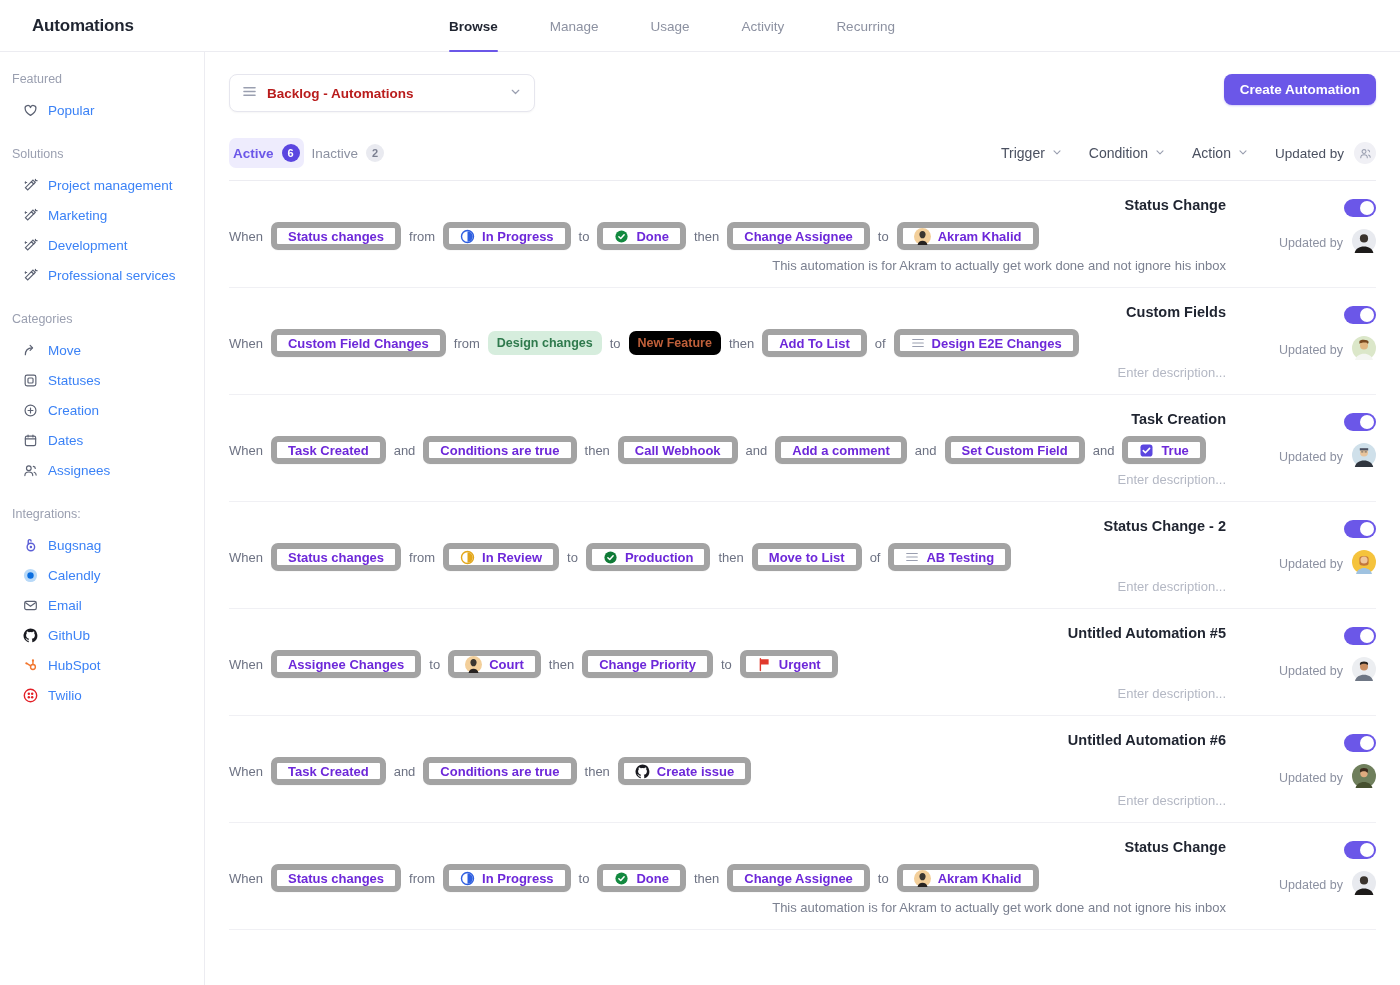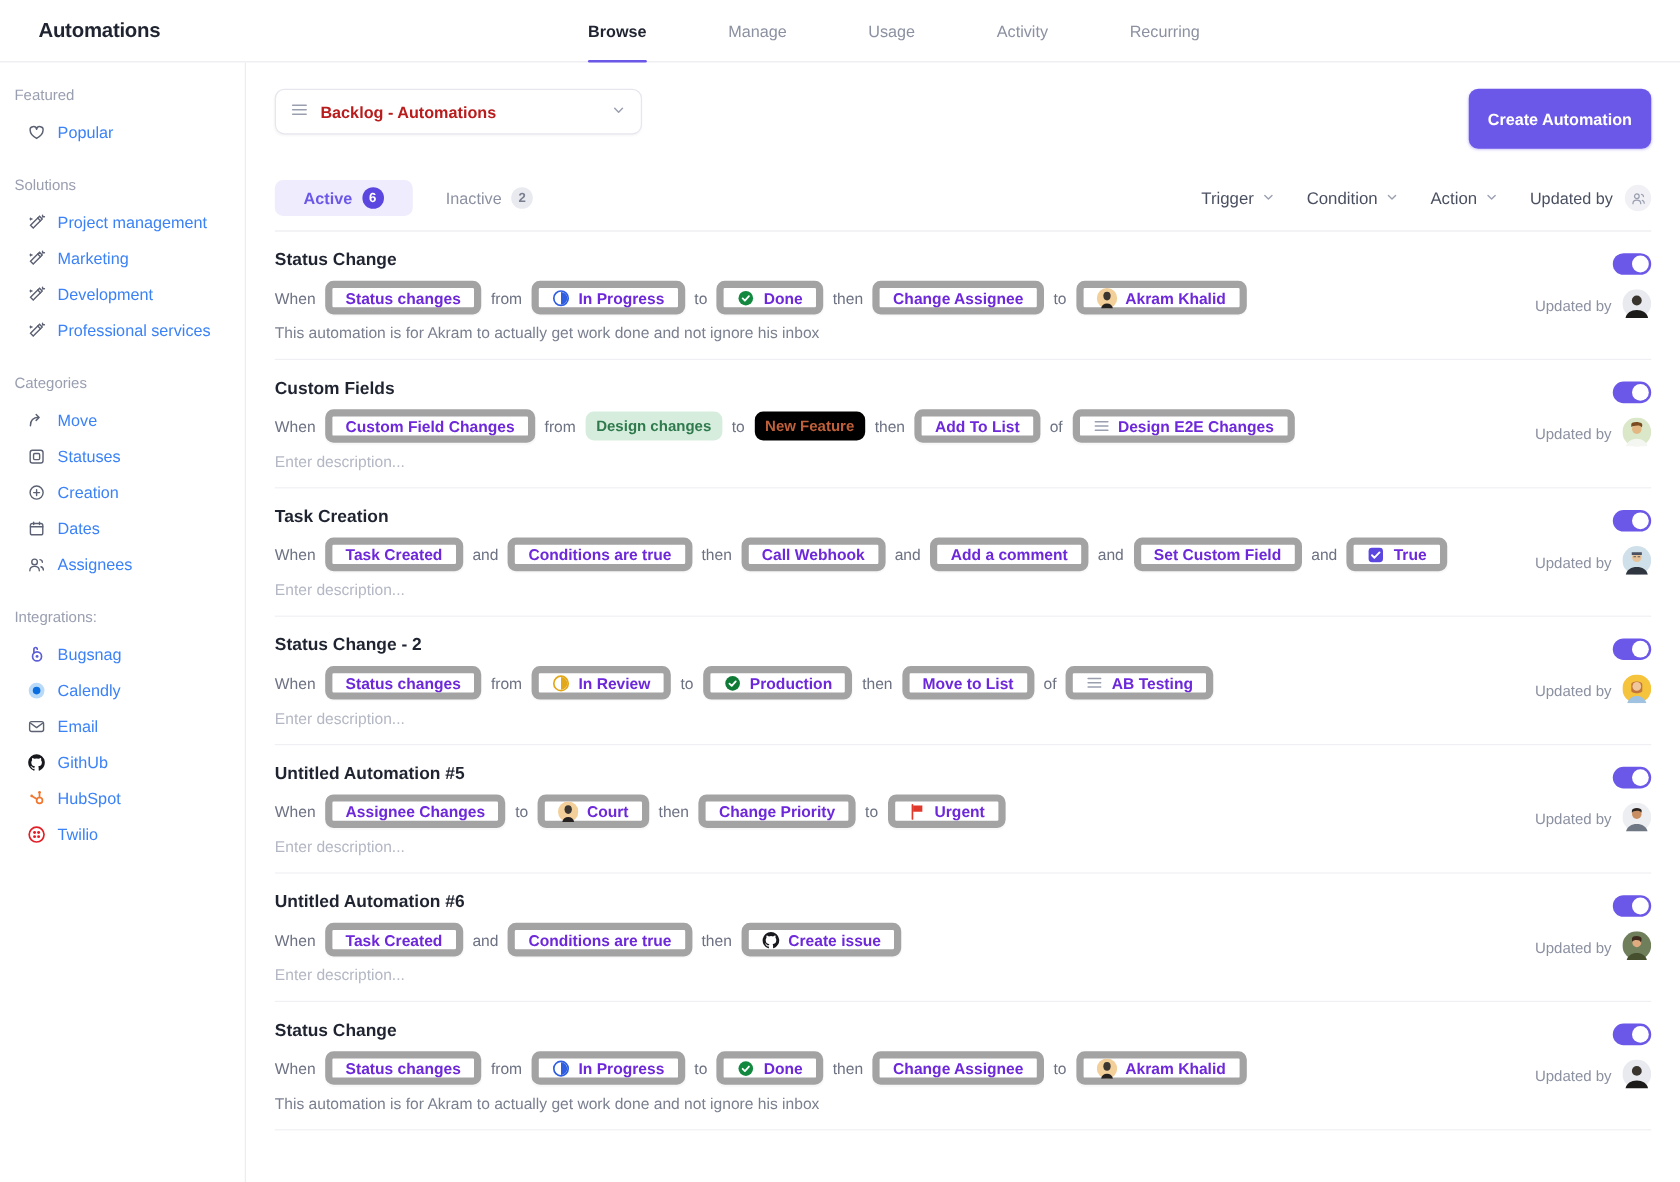--- a/index.html
+++ b/index.html
@@ -29,12 +29,12 @@
   }
   .topnav {
     position: absolute;
-    left: 490px;
+    left: 449px;
     top: 0;
     height: 52px;
     display: flex;
     align-items: stretch;
-    gap: 16px;
+    gap: 0;
   }
   .topnav .tab {
     font-size: 13.5px;

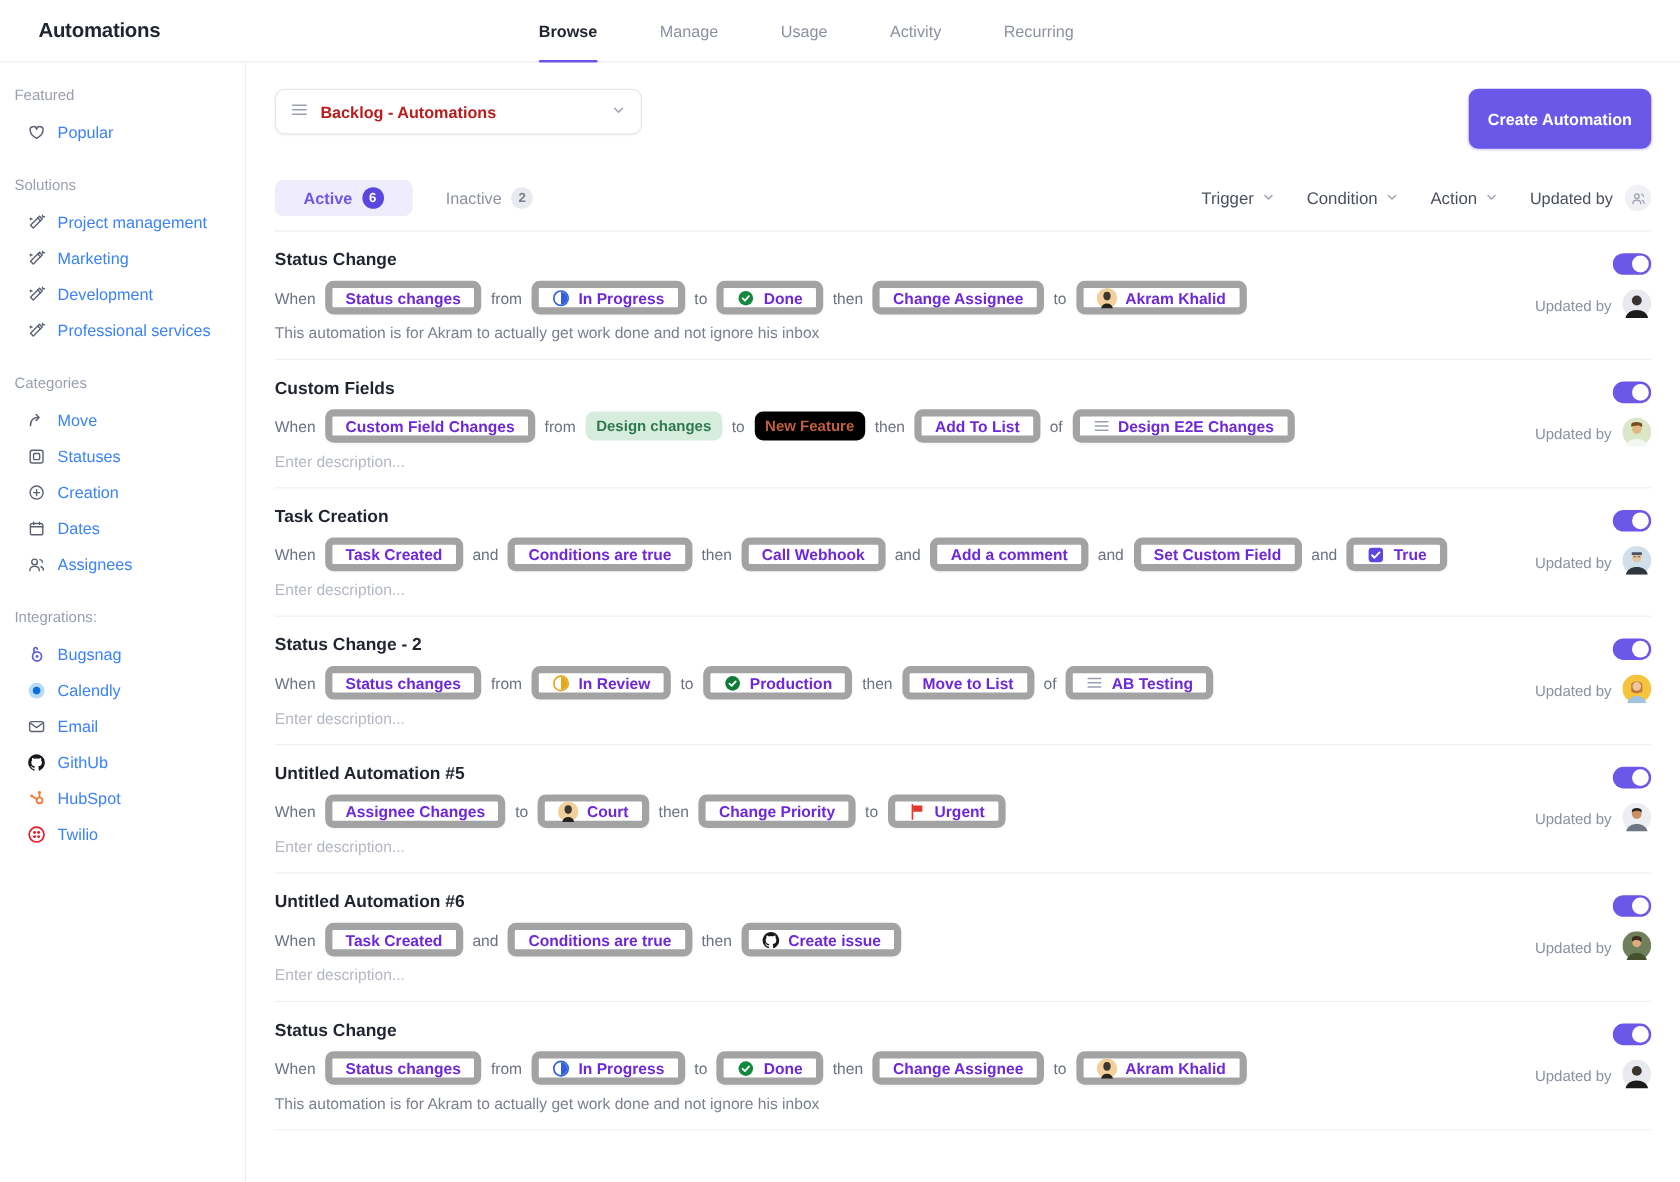--- a/index.html
+++ b/index.html
@@ -134,7 +134,7 @@
     color: #fff;
     border: none;
     border-radius: 8px;
-    height: 50px;
+    height: 31px;
     padding: 0 16px;
     font-size: 13.5px;
     font-weight: 600;

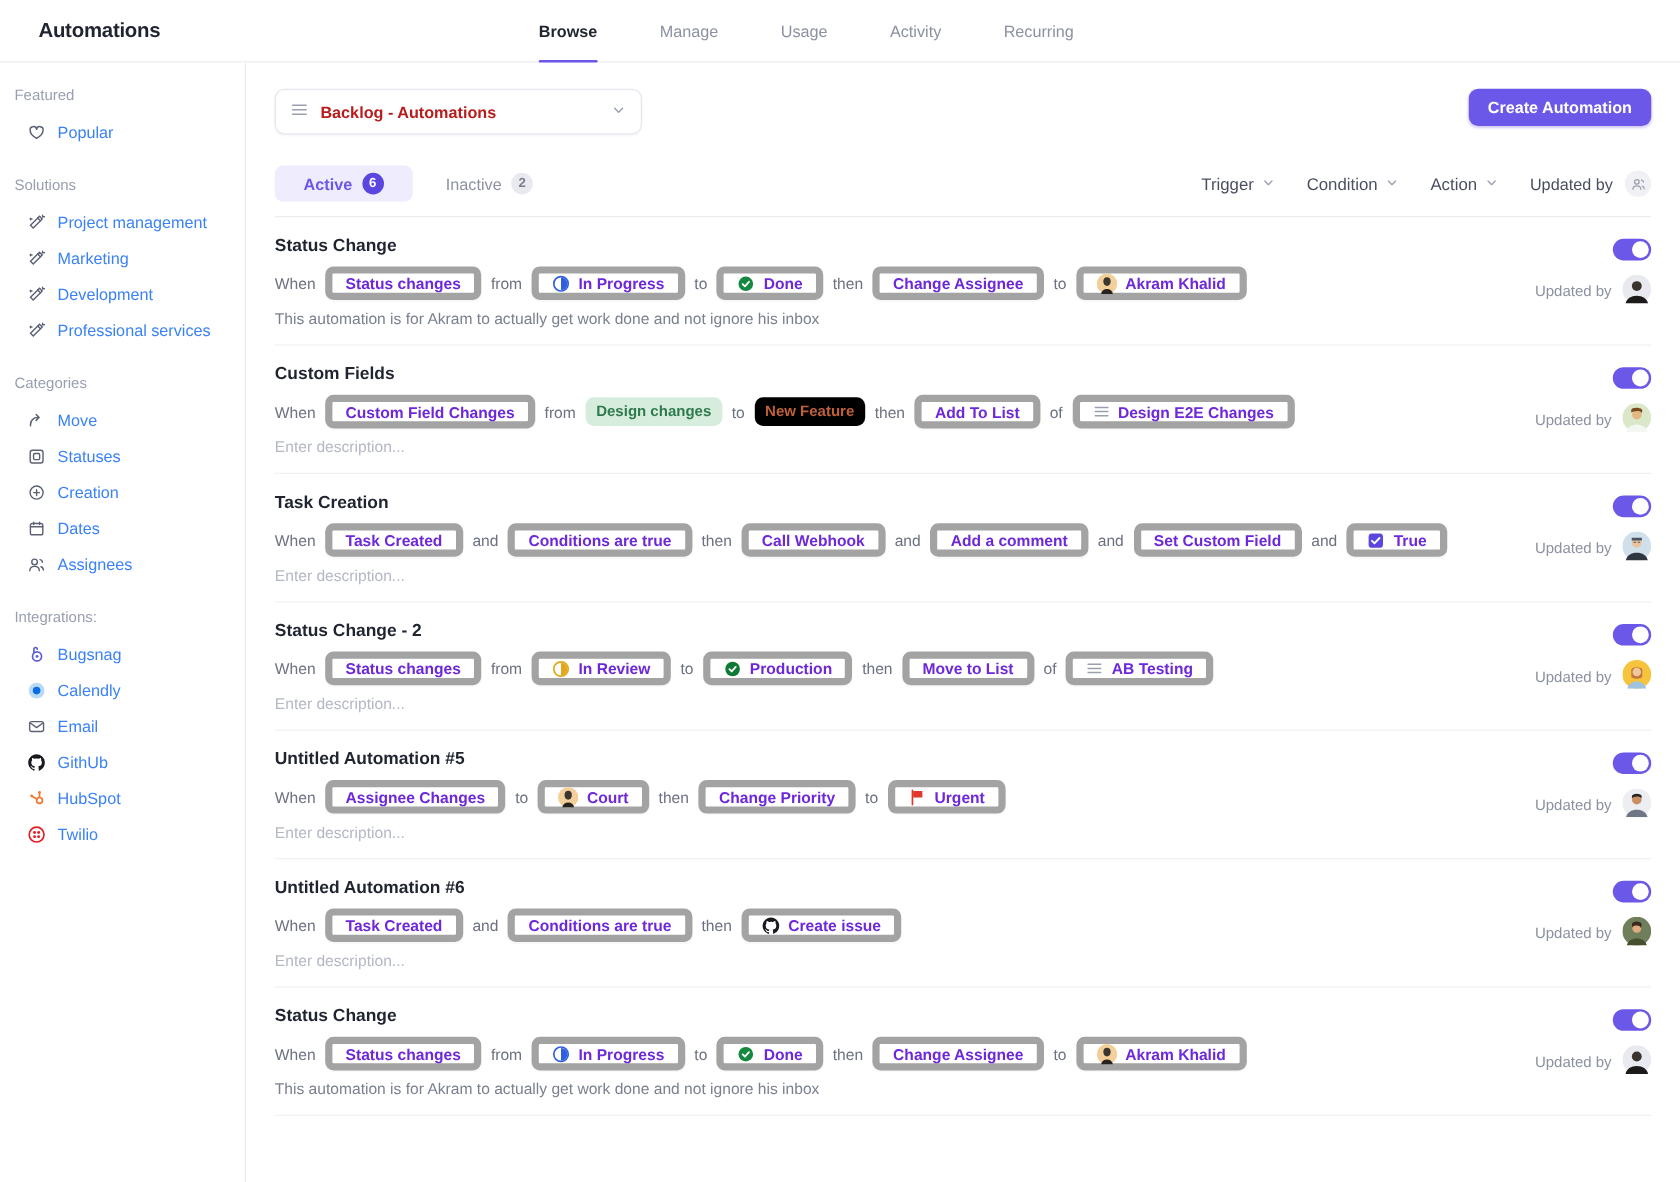--- a/index.html
+++ b/index.html
@@ -161,7 +161,7 @@
     align-items: center;
     gap: 8px;
     height: 30px;
-    padding: 0 24px;
+    padding: 0 4px;
     border-radius: 7px;
     font-size: 13.5px;
     color: #8c91a1;

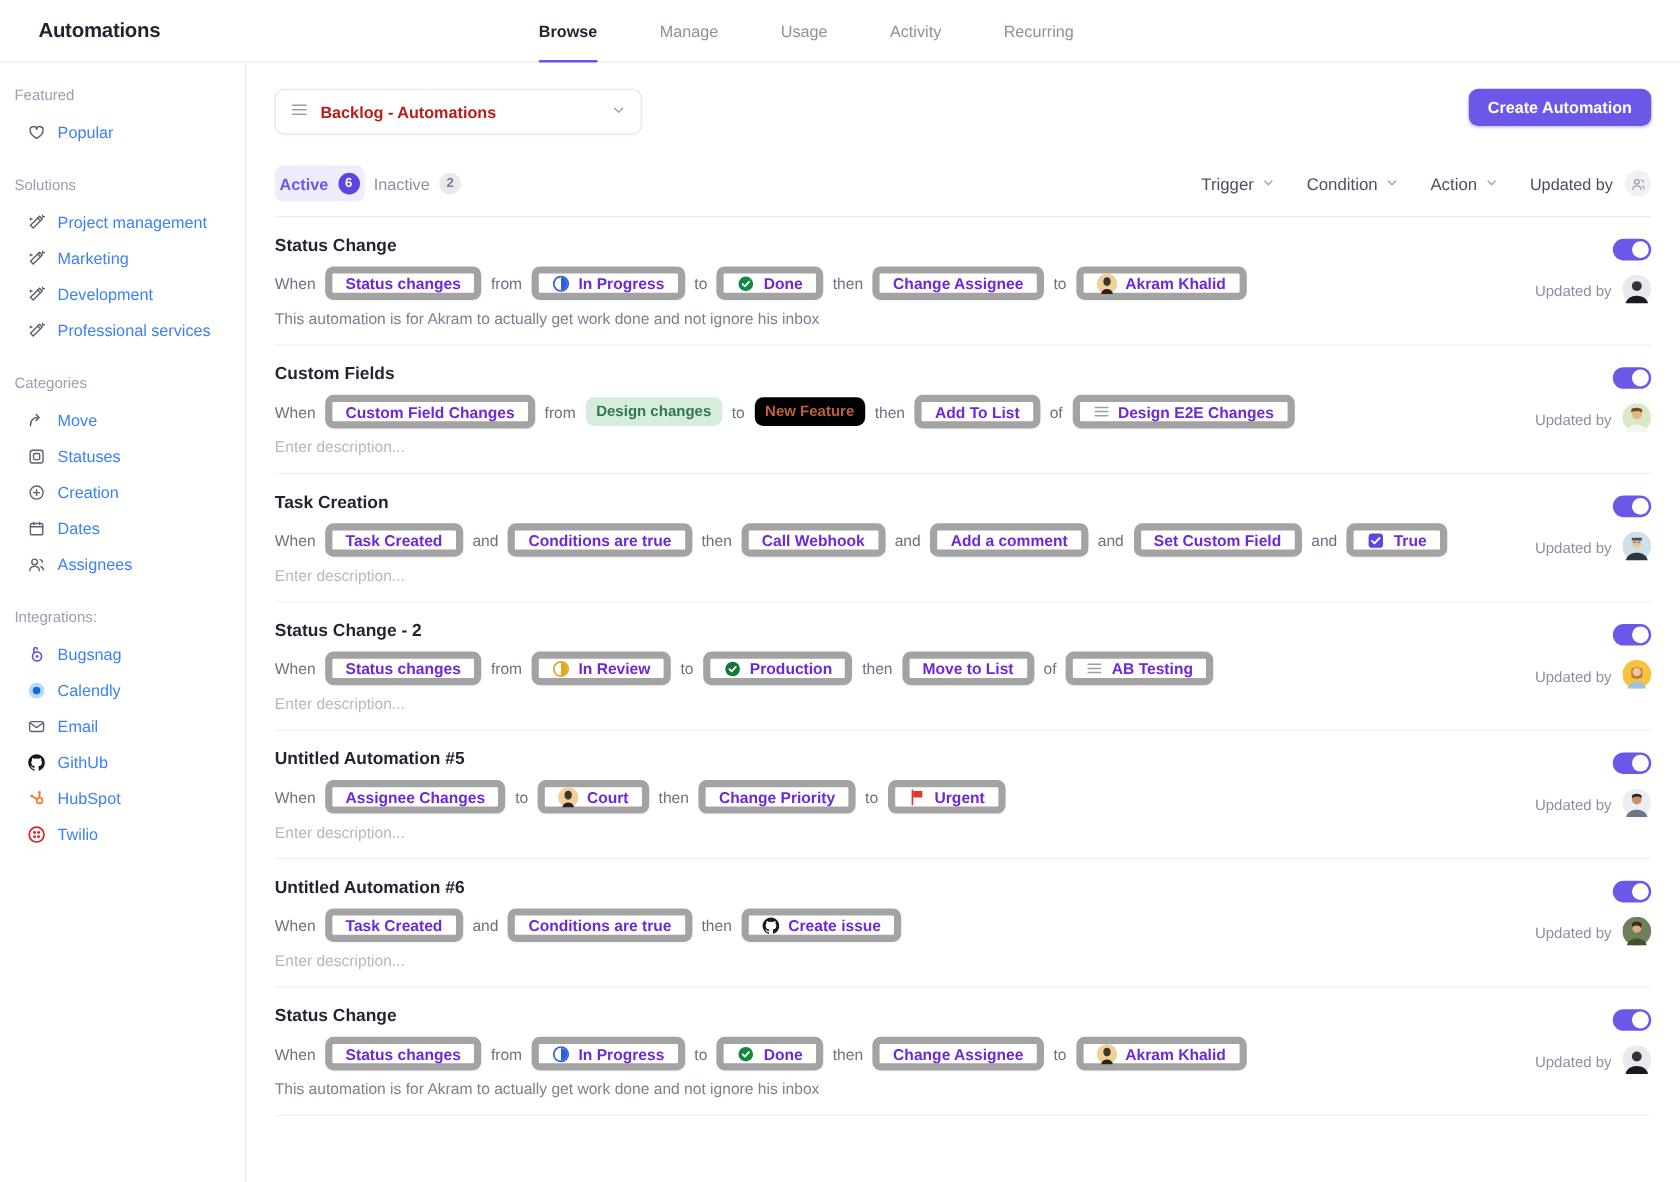--- a/index.html
+++ b/index.html
@@ -232,7 +232,7 @@
     border-bottom: 1px solid #f0f0f4;
     position: relative;
   }
-  .auto-left { flex: 1; min-width: 0; }
+  .auto-left { flex: 1; min-width: 0; text-align: right; }
   .auto-title {
     font-size: 14.5px;
     font-weight: 600;

